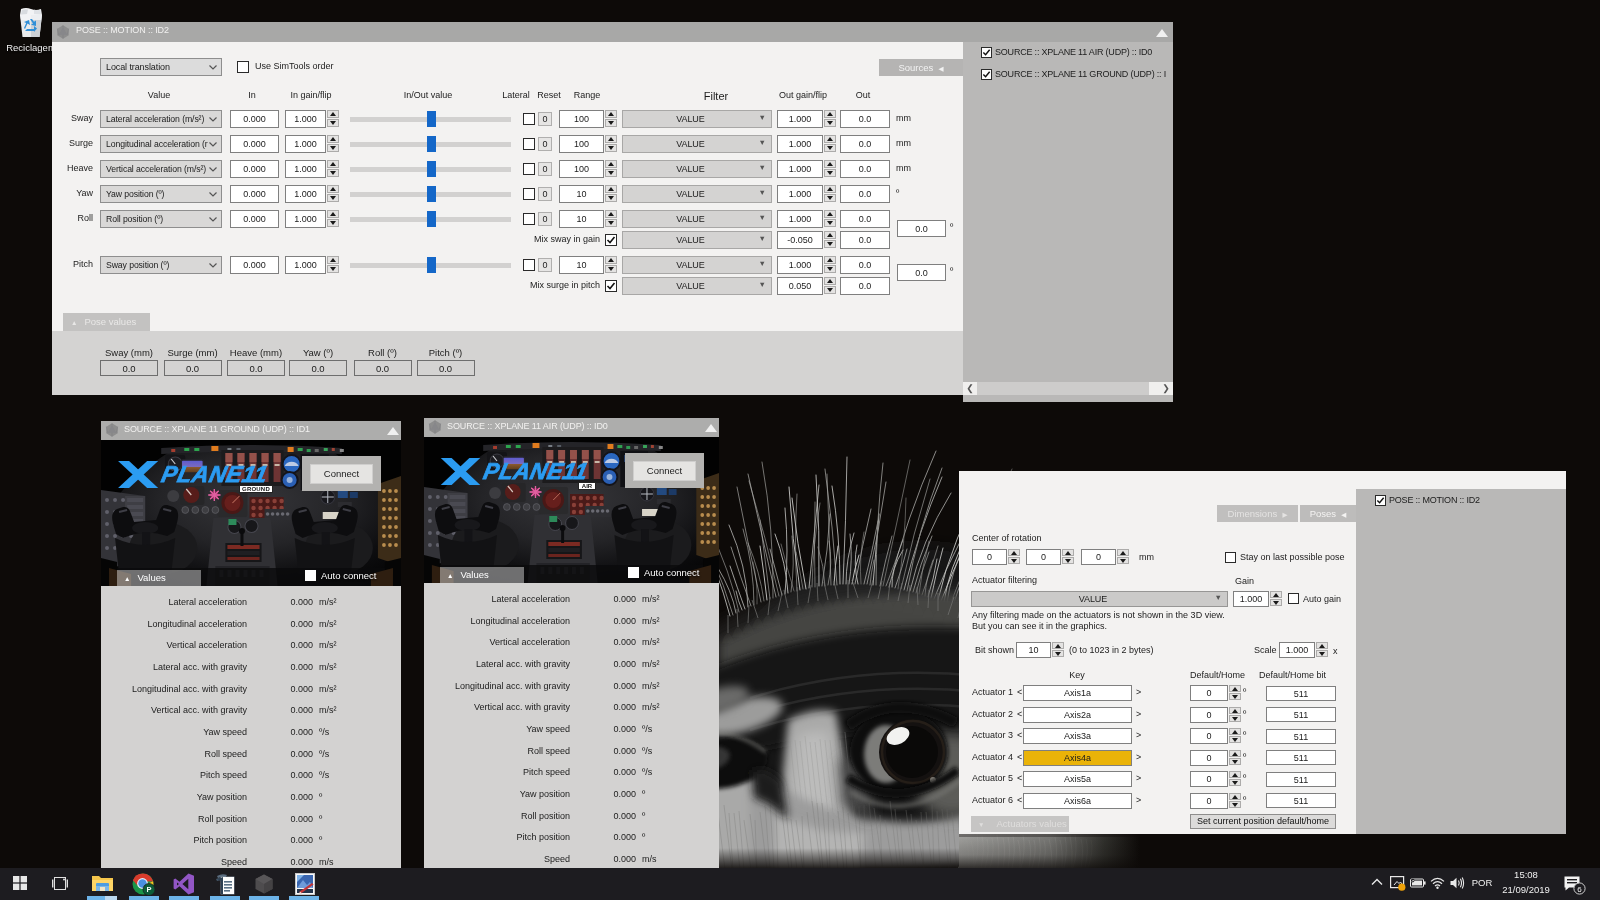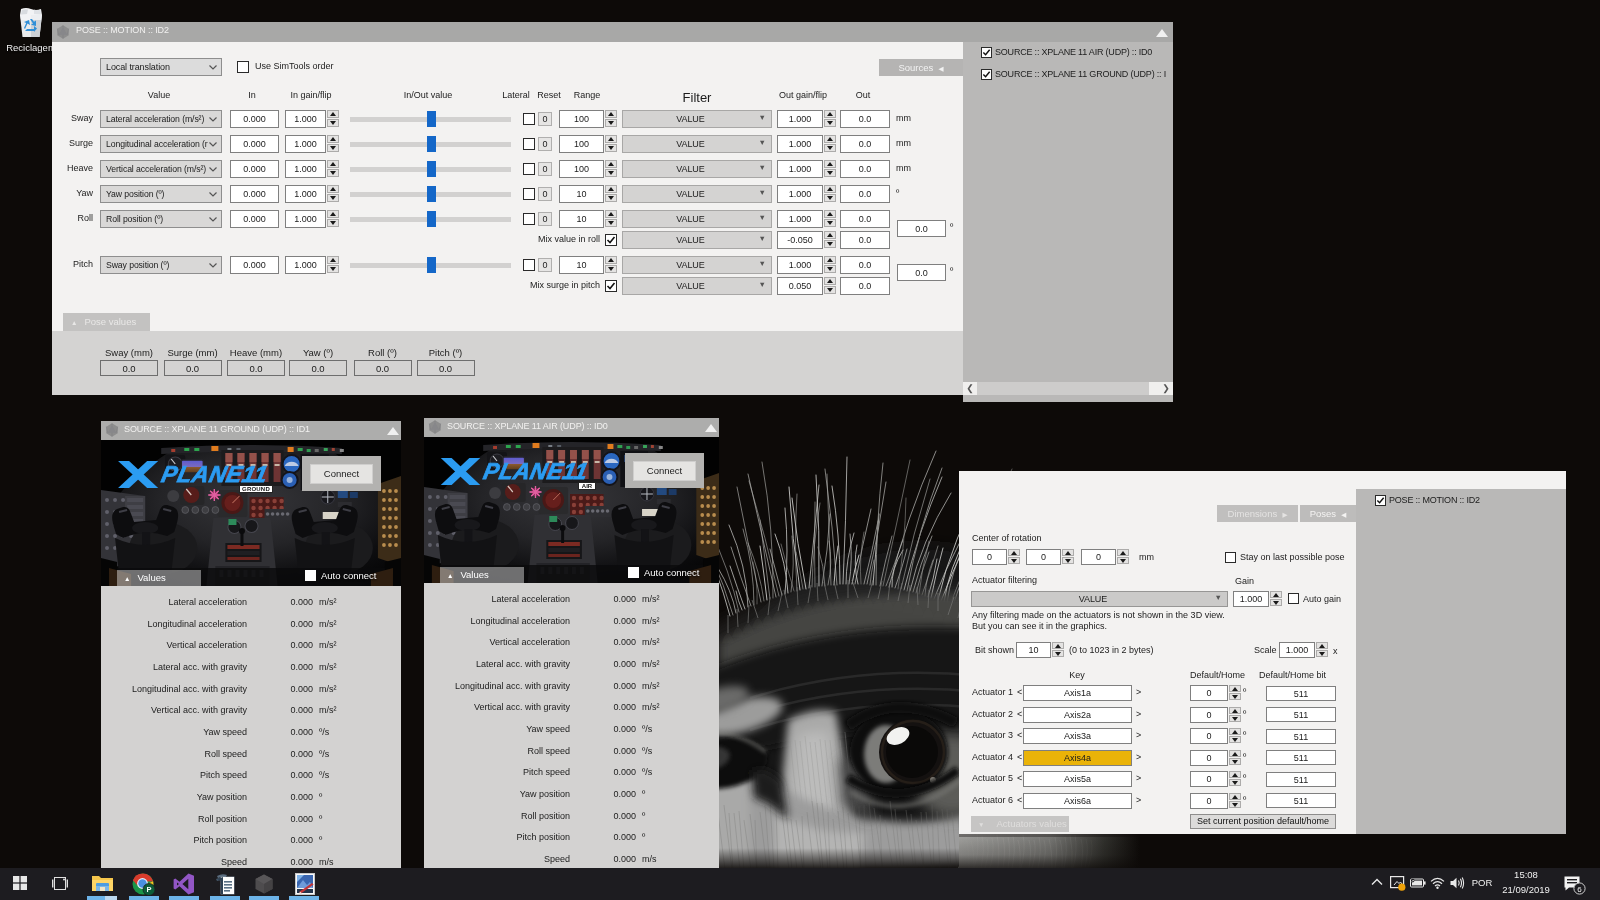--- a/index.html
+++ b/index.html
@@ -378,7 +378,7 @@
     <div class="lab" style="left:442px;top:68px;width:44px;text-align:center;font-size:9px;color:#1c1c1c;">Lateral</div>
     <div class="lab" style="left:479px;top:68px;width:36px;text-align:center;font-size:9px;color:#1c1c1c;">Reset</div>
     <div class="lab" style="left:506px;top:68px;width:58px;text-align:center;font-size:9px;color:#1c1c1c;">Range</div>
-    <div class="lab" style="left:570px;top:68px;width:150px;text-align:center;font-size:13px;color:#1c1c1c;">Filter</div>
+    <div class="lab" style="left:589px;top:68px;width:150px;text-align:center;font-size:11px;color:#1c1c1c;">Filter</div>
     <div class="lab" style="left:717px;top:68px;width:68px;text-align:center;font-size:9px;color:#1c1c1c;">Out gain/flip</div>
     <div class="lab" style="left:783px;top:68px;width:56px;text-align:center;font-size:9px;color:#1c1c1c;">Out</div>
     <div class="lab" style="left:0px;top:91px;width:41px;text-align:right;font-size:9px;color:#1c1c1c;">Sway</div>

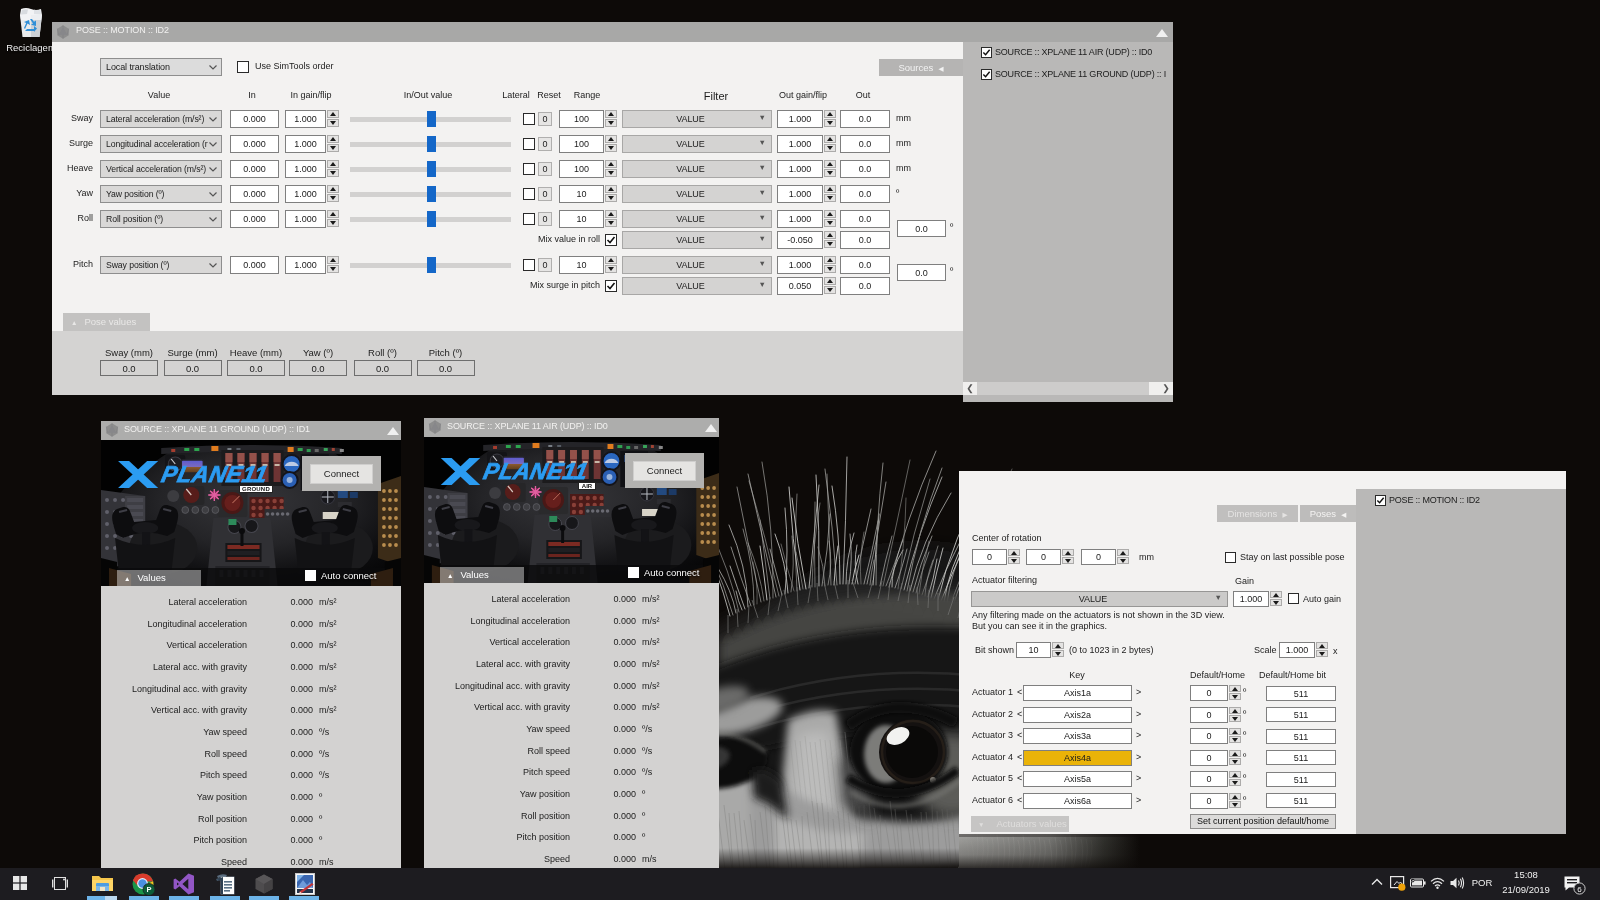--- a/index.html
+++ b/index.html
@@ -606,7 +606,7 @@
     </div>
     <div class="fld" style="left:788px;top:188px;width:50px;height:18px;line-height:17px;font-size:9px;background:#ffffff;color:#1a1a1a;border-color:#7f7f7f">0.0</div>
     <div class="lab" style="left:844px;top:191px;text-align:left;font-size:9px;color:#1c1c1c;"></div>
-    <div class="lab" style="left:380px;top:212px;width:168px;text-align:right;font-size:9px;color:#1c1c1c;">Mix value in roll</div>
+    <div class="lab" style="left:380px;top:212px;width:168px;text-align:right;font-size:9px;color:#1c1c1c;">Mix sway in gain</div>
     <div class="chk" style="left:553px;top:212px;width:12px;height:12px">
       <svg viewBox="0 0 10 10" style="display:block;width:100%;height:100%">
         <polyline points="1.5,5 4,7.5 8.5,2" fill="none" stroke="#111" stroke-width="1.6"></polyline>

